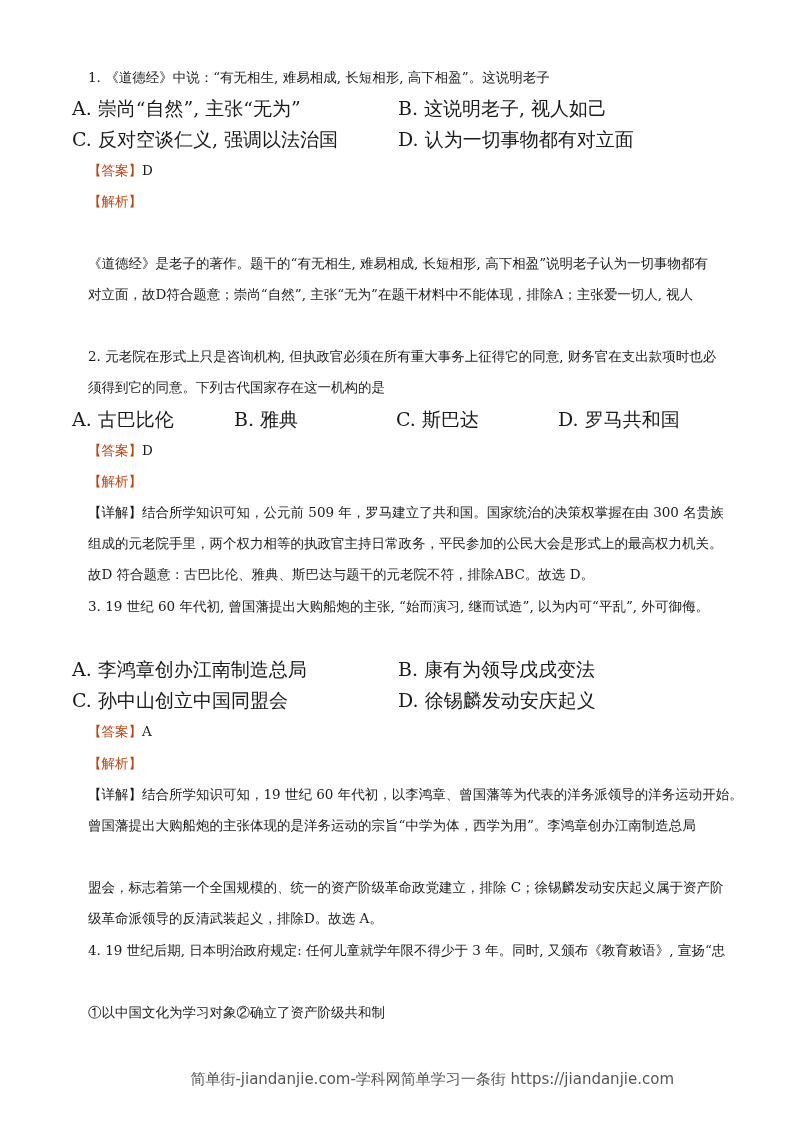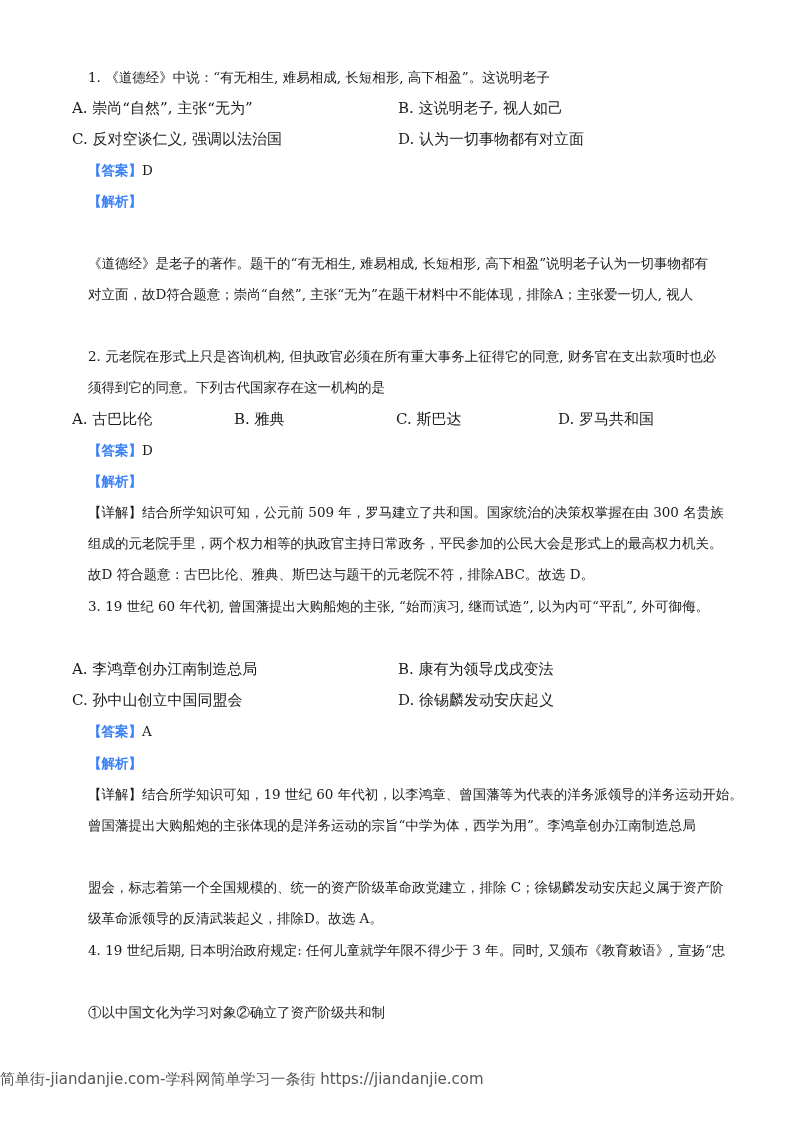--- a/index.html
+++ b/index.html
@@ -7,7 +7,7 @@
          font-family: "DejaVu Serif", "Liberation Serif", serif; color: #1a1a1a; }
   .page { position: absolute; left: 0; top: 0; width: 793px; height: 1122px; }
   .line { position: absolute; left: 72px; font-size: 13.5px; line-height: 18px; white-space: nowrap; margin-left: 16px; }
-  .opt { position: absolute; font-size: 15px; line-height: 18px; white-space: nowrap; }
+  .opt { position: absolute; font-size: 19px; line-height: 18px; white-space: nowrap; }
   .tag { color: #3b82f6; font-weight: bold; }
   .footer { position: absolute; top: 1070px; left: 0; width: 674px; text-align: left;
             font-family: "DejaVu Sans", "Liberation Sans", sans-serif; font-size: 15px; color: #555555; }

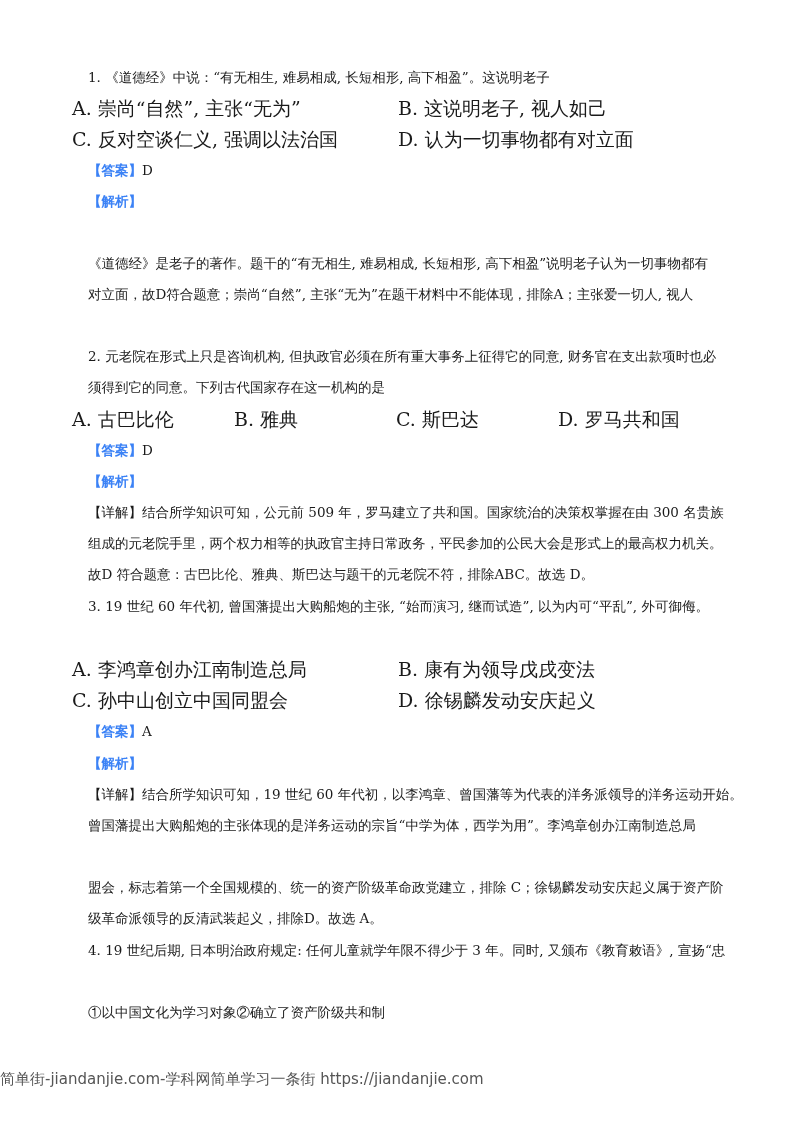--- a/index.html
+++ b/index.html
@@ -8,7 +8,7 @@
   .page { position: absolute; left: 0; top: 0; width: 793px; height: 1122px; }
   .line { position: absolute; left: 72px; font-size: 13.5px; line-height: 18px; white-space: nowrap; margin-left: 16px; }
   .opt { position: absolute; font-size: 19px; line-height: 18px; white-space: nowrap; }
-  .tag { color: #3b82f6; font-weight: bold; }
+  .tag { color: #c2410c; }
   .footer { position: absolute; top: 1070px; left: 0; width: 674px; text-align: left;
             font-family: "DejaVu Sans", "Liberation Sans", sans-serif; font-size: 15px; color: #555555; }
 </style>

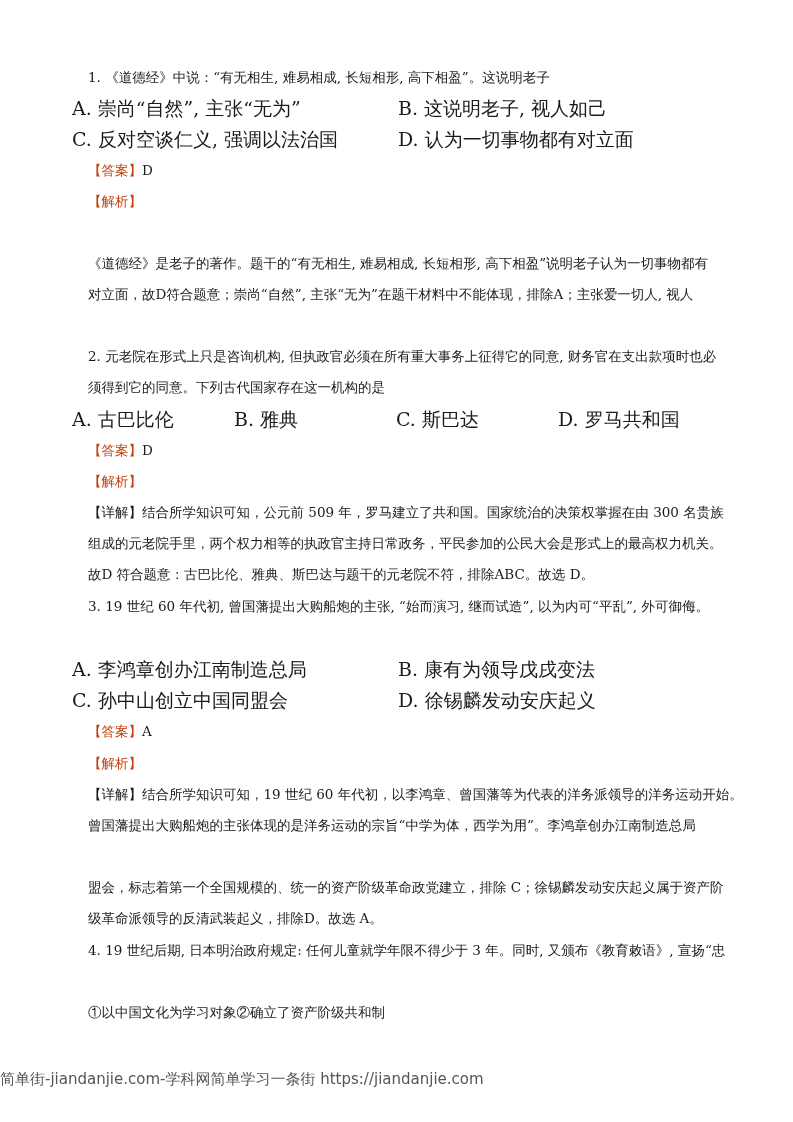--- a/index.html
+++ b/index.html
@@ -9,7 +9,7 @@
   .line { position: absolute; left: 72px; font-size: 13.5px; line-height: 18px; white-space: nowrap; margin-left: 16px; }
   .opt { position: absolute; font-size: 19px; line-height: 18px; white-space: nowrap; }
   .tag { color: #c2410c; }
-  .footer { position: absolute; top: 1070px; left: 0; width: 674px; text-align: left;
+  .footer { position: absolute; top: 1070px; left: 0; width: 674px; text-align: right;
             font-family: "DejaVu Sans", "Liberation Sans", sans-serif; font-size: 15px; color: #555555; }
 </style>
 </head>

